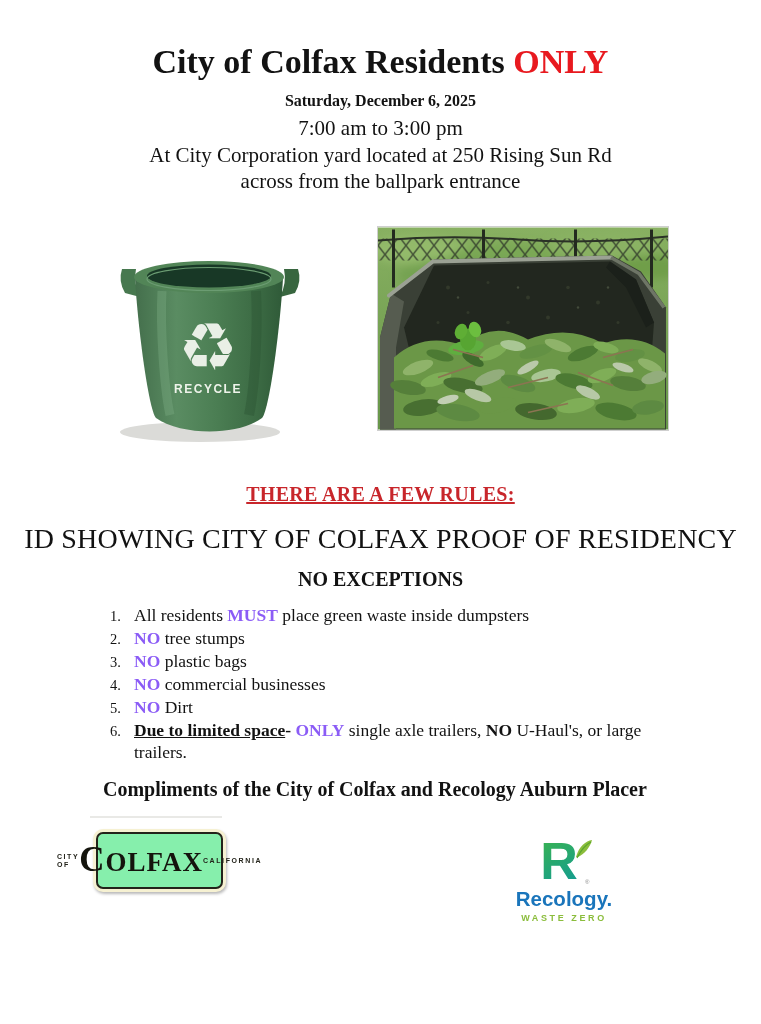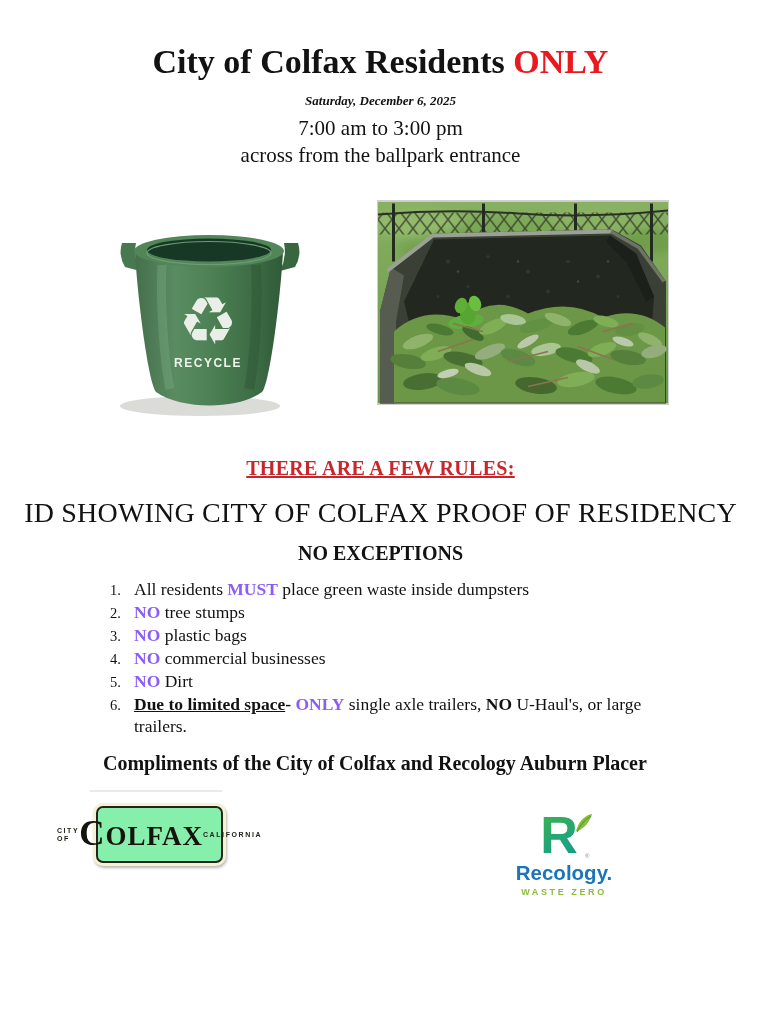--- a/index.html
+++ b/index.html
@@ -22,7 +22,7 @@
     font-size:34px; font-weight:bold; margin:2px 0 4px 0; line-height:40px;
   }
   .subtitle .only { color:#e8191f; }
-  .date-line { font-size:13px; font-weight:bold; margin:6px 0 2px 0; line-height:26px;font-style:italic; }
+  .date-line { font-size:16px; font-weight:bold; margin:6px 0 2px 0; line-height:26px; }
   .time-line { font-size:21px; margin:2px 8px; line-height:25px; }
   .loc-line  { font-size:21px; margin:1px 0; line-height:25px; }
 

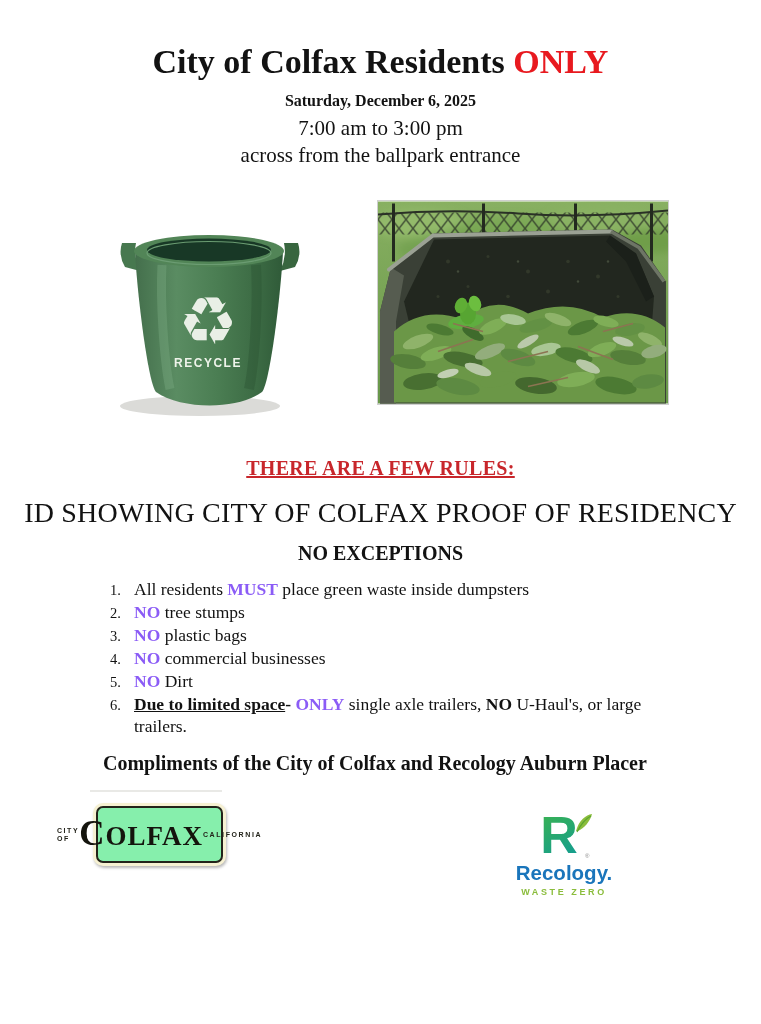--- a/index.html
+++ b/index.html
@@ -95,6 +95,7 @@
     <h2 class="subtitle"><span>City of Colfax Residents </span><span class="only">ONLY</span></h2>
     <p class="date-line">Saturday, December 6, 2025</p>
     <p class="time-line">7:00 am to 3:00 pm</p>
+    <p class="loc-line">At City Corporation yard located at 250 Rising Sun Rd</p>
     <p class="loc-line">across from the ballpark entrance</p>
   </div>
 

